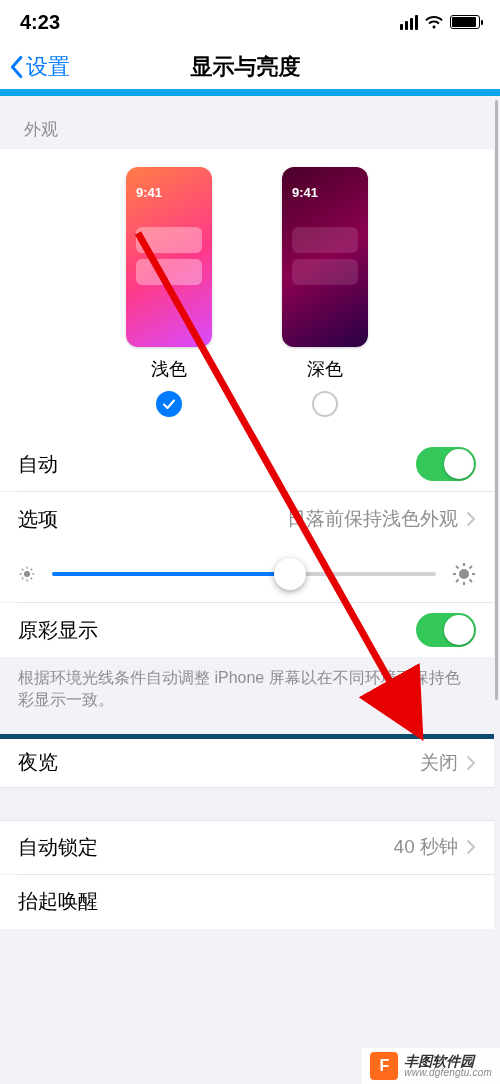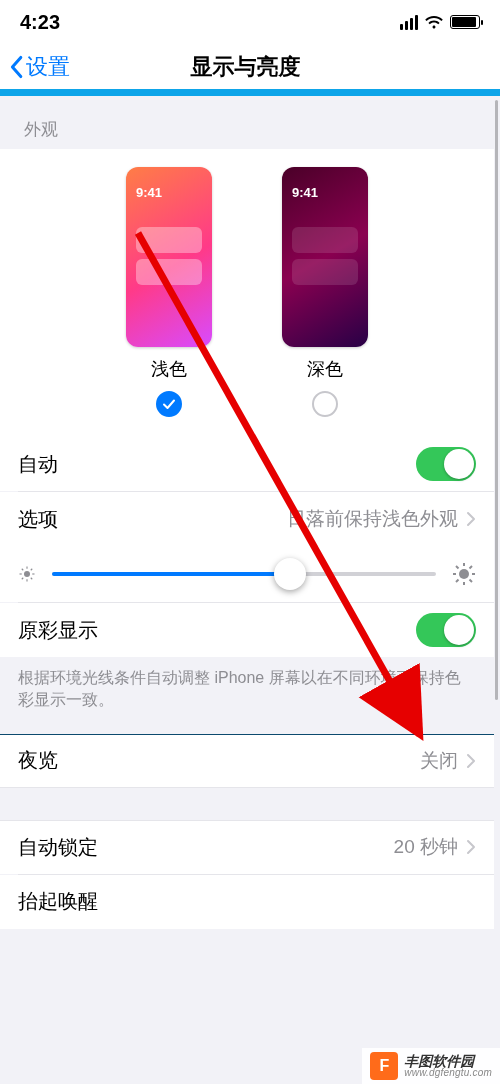--- a/index.html
+++ b/index.html
@@ -308,7 +308,7 @@
   </div>
   <div class="footer-text">根据环境光线条件自动调整 iPhone 屏幕以在不同环境下保持色彩显示一致。</div>
 
-  <div class="row" style="border-top:1px solid #0c4a6e;border-bottom:1px solid #e5e5ea;">
+  <div class="row" style="border-top:5px solid #0c4a6e;border-bottom:1px solid #e5e5ea;">
     <span class="row-label">夜览</span>
     <span class="row-value">关闭</span>
     <svg class="chevron" width="10" height="16" viewBox="0 0 10 16">

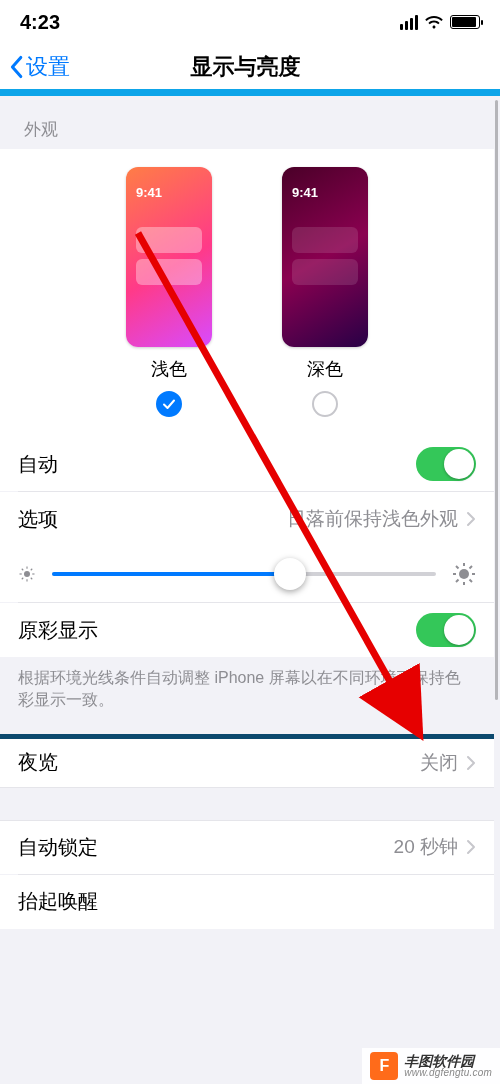--- a/index.html
+++ b/index.html
@@ -320,7 +320,7 @@
 
   <div class="row" style="border-top:1px solid #e5e5ea;">
     <span class="row-label">自动锁定</span>
-    <span class="row-value">20 秒钟</span>
+    <span class="row-value">40 秒钟</span>
     <svg class="chevron" width="10" height="16" viewBox="0 0 10 16">
         <path d="M2 2 L8 8 L2 14" stroke="#c7c7cc" stroke-width="2" fill="none" stroke-linecap="round" stroke-linejoin="round"></path>
       </svg>

